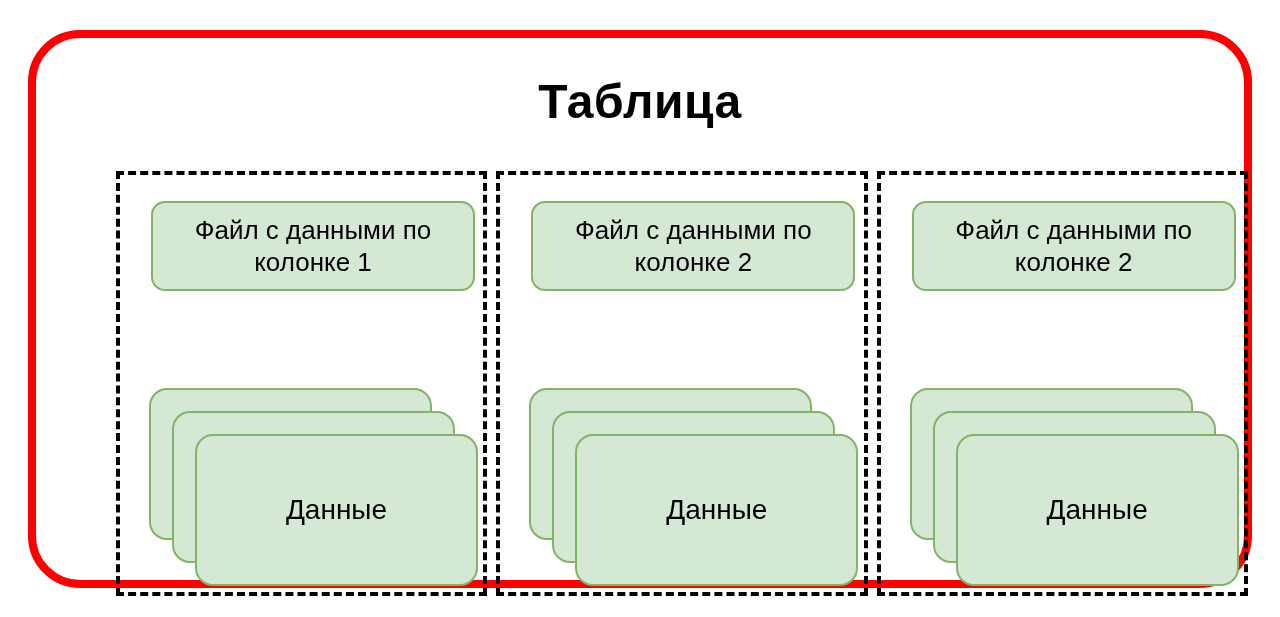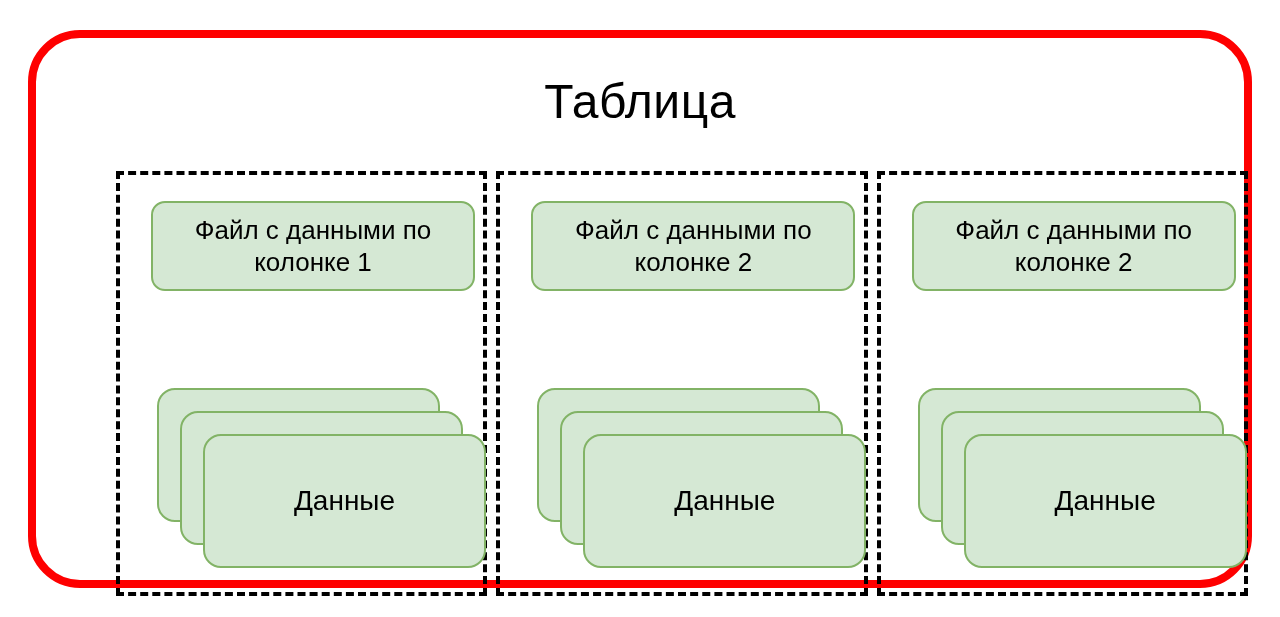--- a/index.html
+++ b/index.html
@@ -27,7 +27,7 @@
     width: 100%;
     text-align: center;
     font-size: 48px;
-    font-weight: 400;
+    font-weight: 700;
     letter-spacing: 0.5px;
   }
 

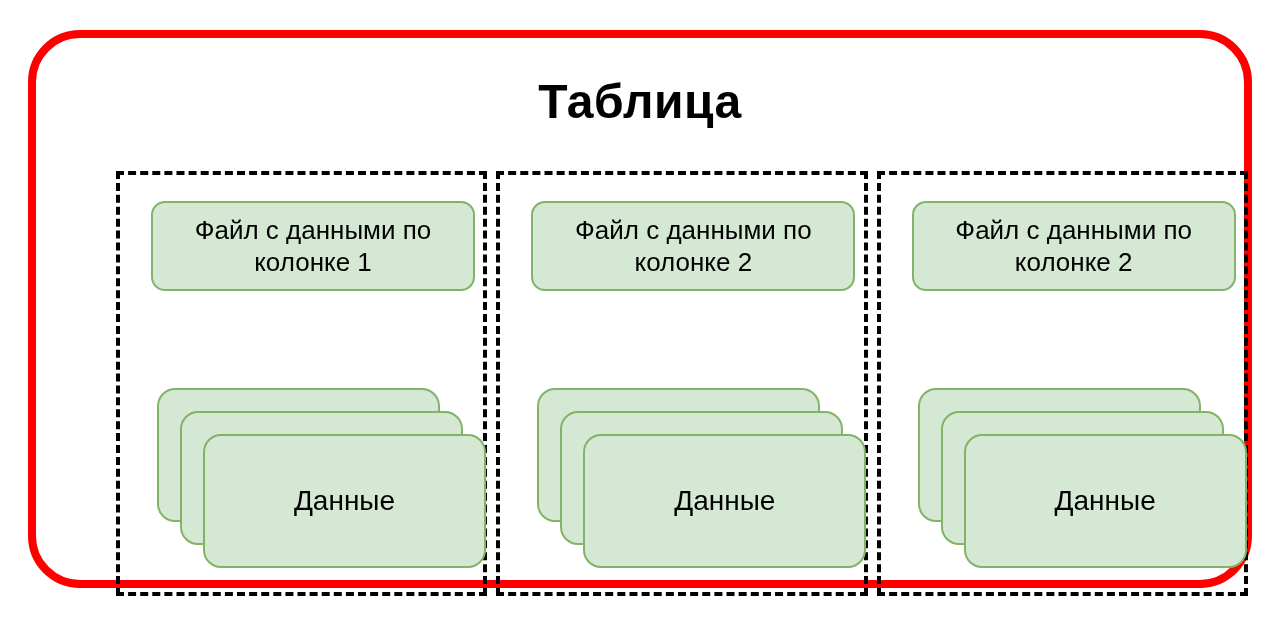--- a/index.html
+++ b/index.html
@@ -68,11 +68,10 @@
   }
   .card {
     position: absolute;
-    width: 283px; height: 134px;
+    width: 283px; height: 152px;
     background: #d5e8d4;
     border: 2px solid #82b366;
     border-radius: 18px;
-    margin-left: 8px;
   }
   .card.back  { left: 0;    top: 0; }
   .card.mid   { left: 23px; top: 23px; }

